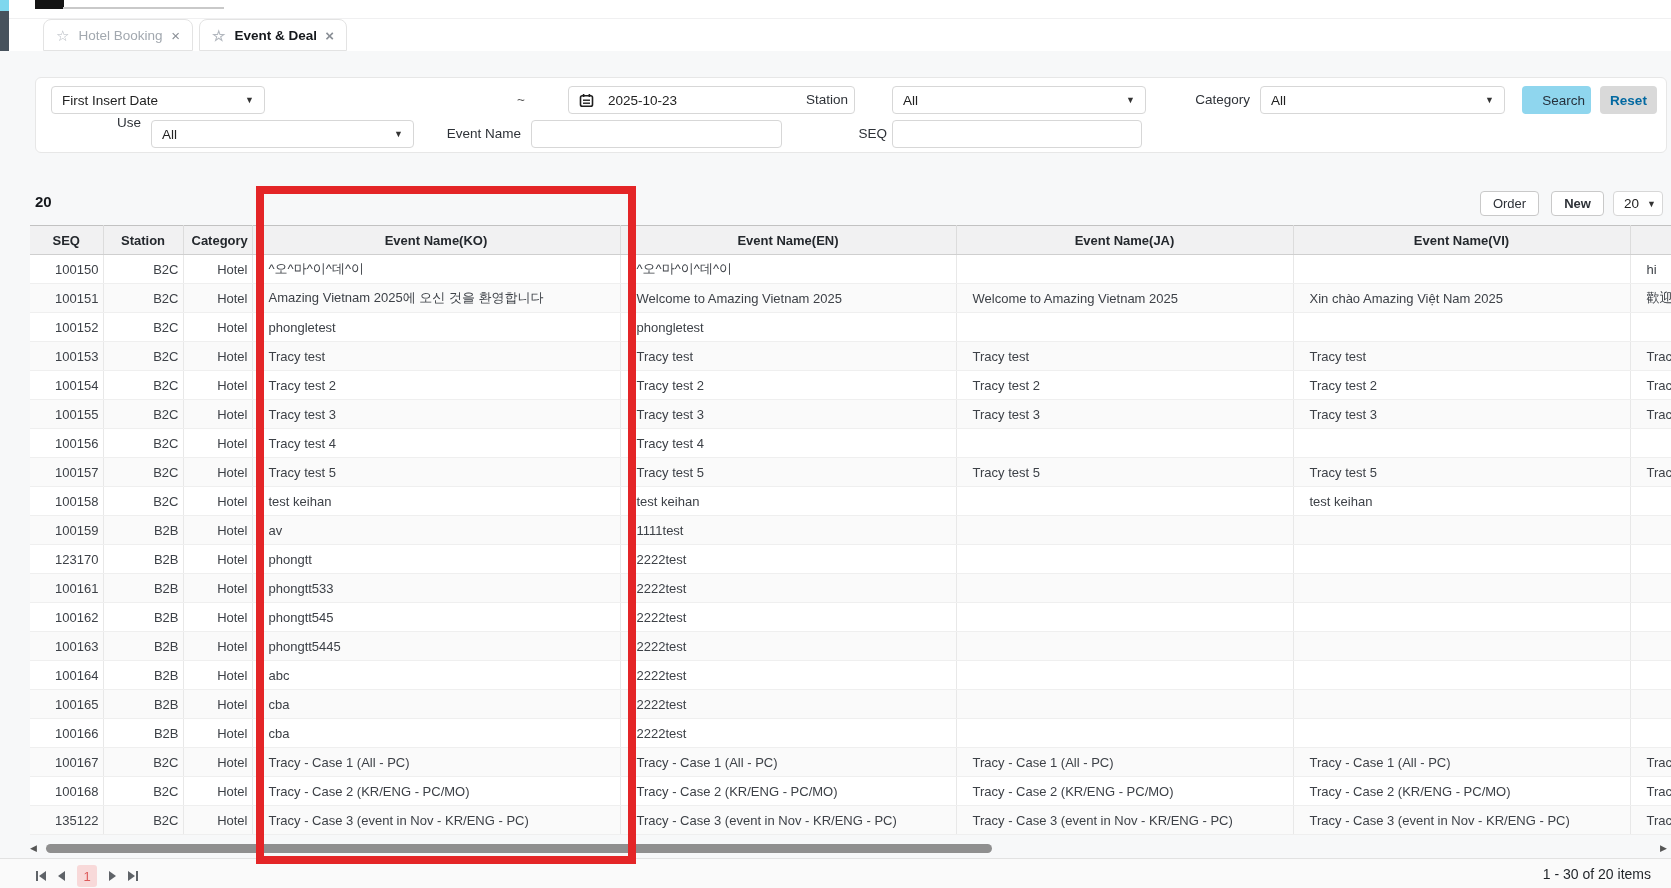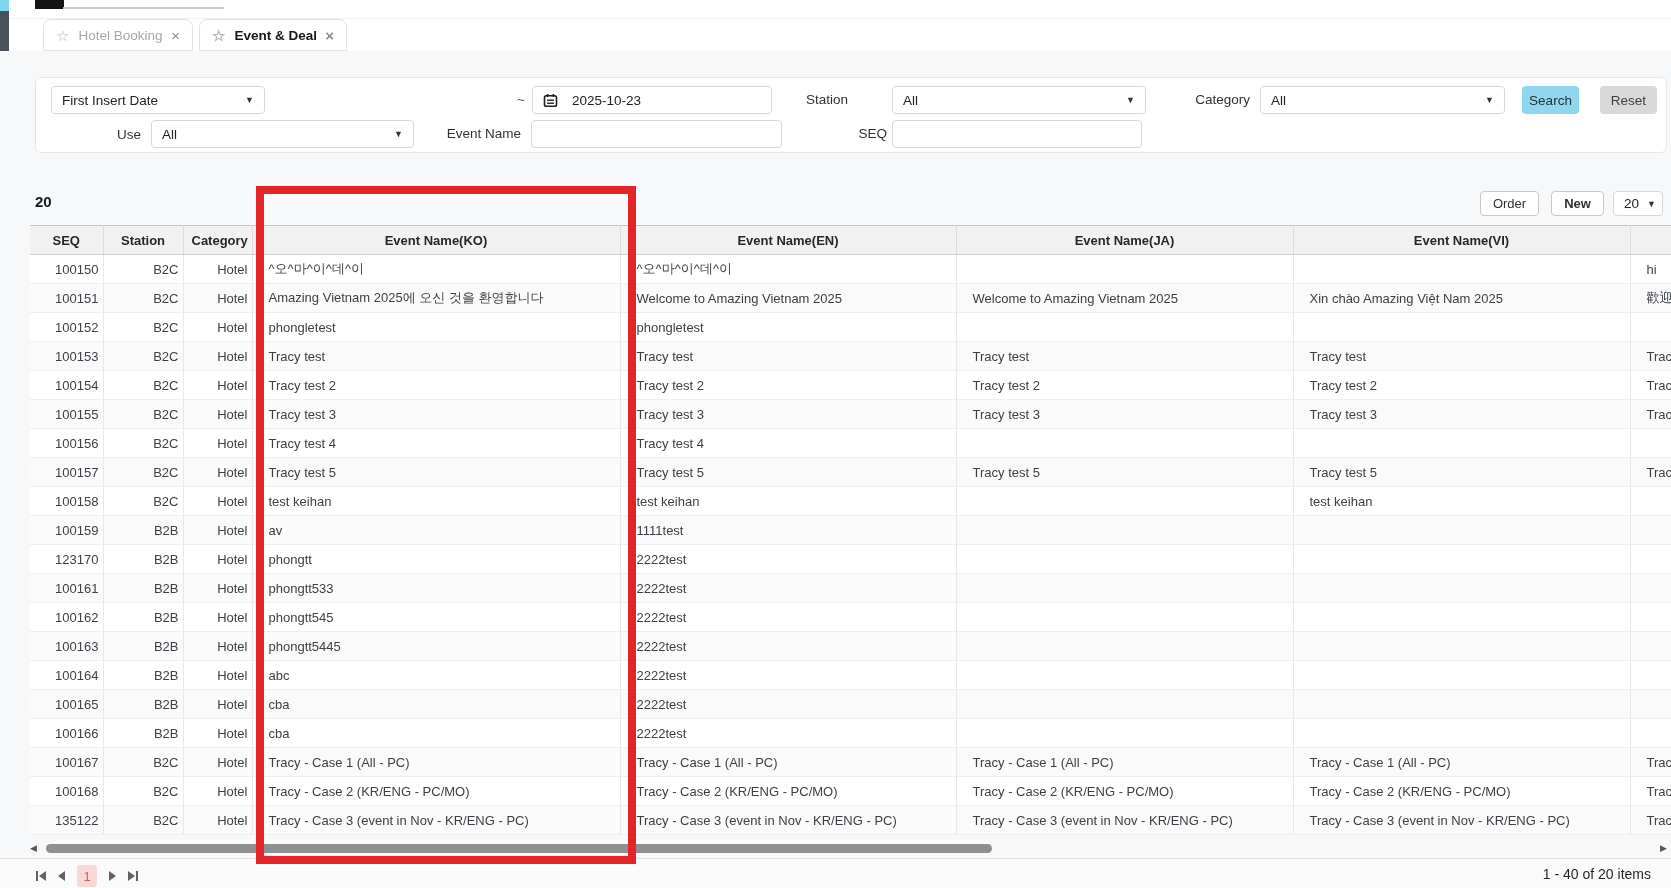--- a/index.html
+++ b/index.html
@@ -126,7 +126,7 @@
         <span class="caret">▼</span>
       </div>
       <div class="tilde" style="left:481px;top:8px;">~</div>
-      <div class="ctrl datefield" style="left:496px;top:8px;width:240px;gap:14px;">
+      <div class="ctrl datefield" style="left:532px;top:8px;width:287px;gap:14px;">
         <svg width="15" height="15" viewBox="0 0 15 15">
           <rect x="1.5" y="2.8" width="12" height="10.5" rx="1.8" fill="none" stroke="#1f1f1f" stroke-width="1.6"></rect>
           <line x1="4.6" y1="1" x2="4.6" y2="4" stroke="#1f1f1f" stroke-width="1.6"></line>

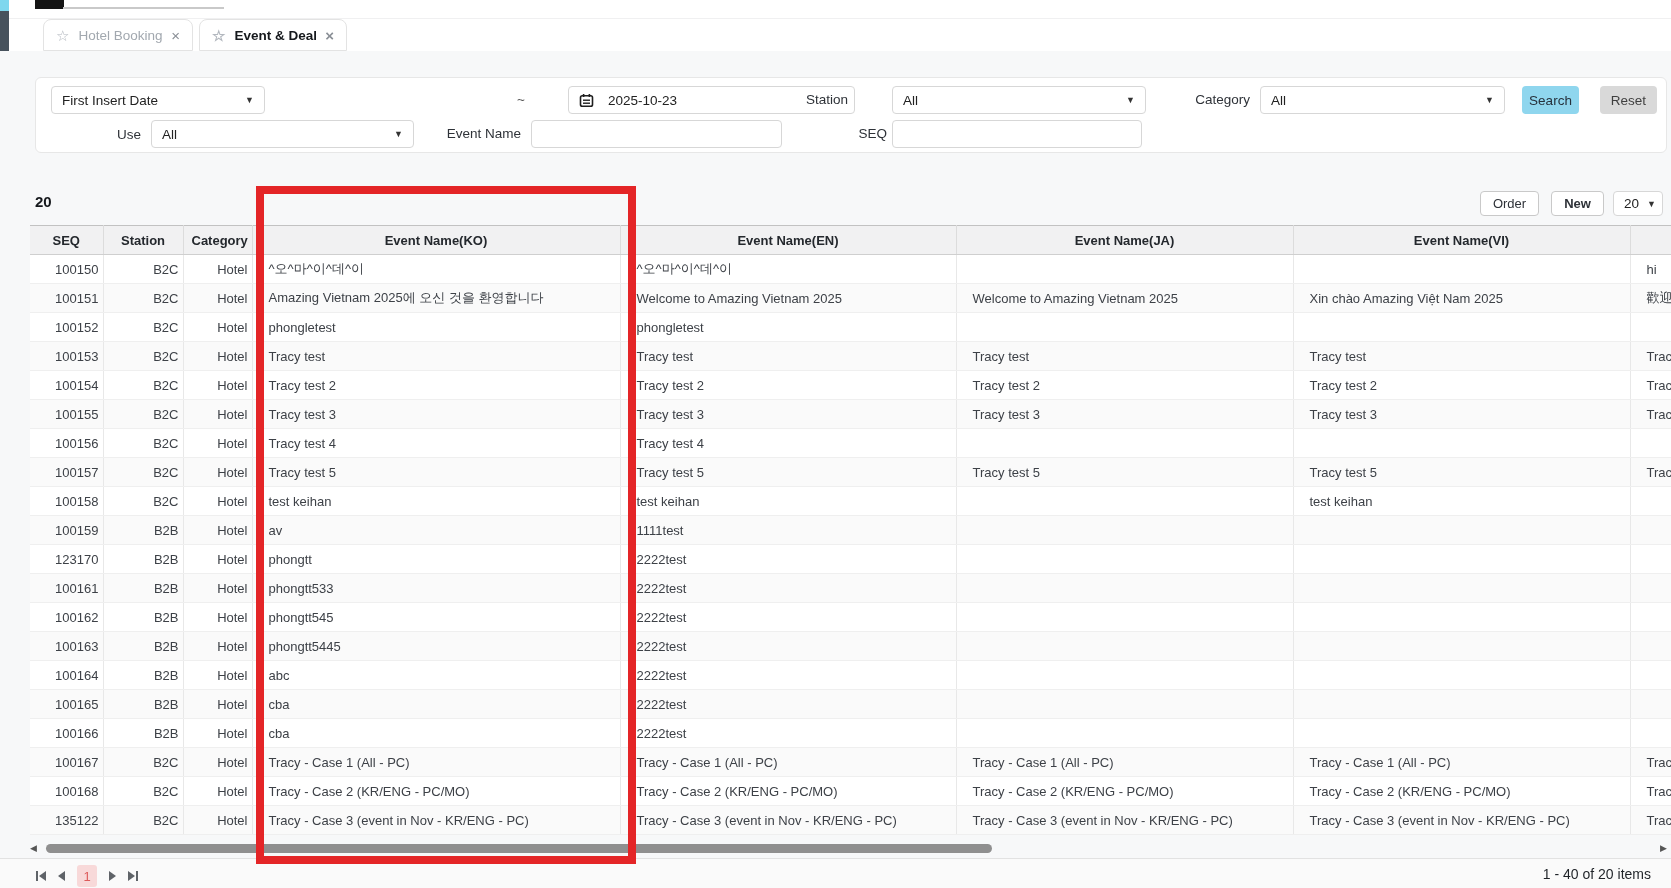--- a/index.html
+++ b/index.html
@@ -146,7 +146,7 @@
         <span>All</span>
         <span class="caret">▼</span>
       </div>
-      <button class="fbtn search" style="left:1486px;top:8px;width:57px;">Search</button>
+      <button class="fbtn search" style="left:1486px;top:8px;width:69px;text-align:right;">Search</button>
       <button class="fbtn reset" style="left:1564px;top:8px;width:57px;">Reset</button>
 
       <div class="lab" style="left:60px;top:43px;width:45px;">Use</div>

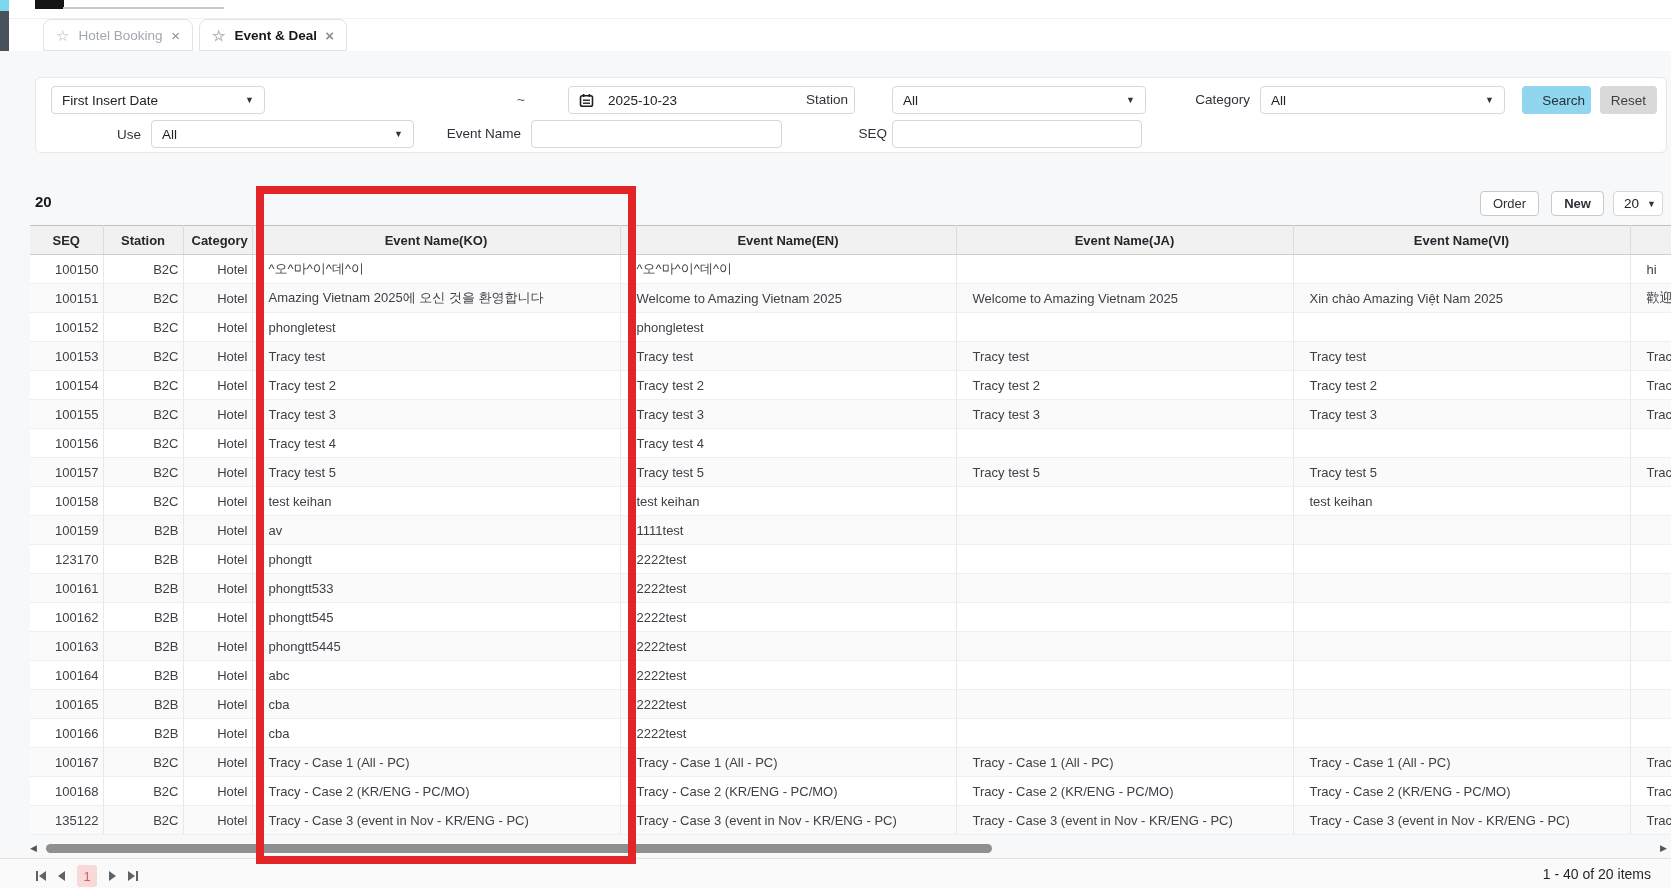--- a/index.html
+++ b/index.html
@@ -46,7 +46,7 @@
   .tin input{border:none;outline:none;width:100%;font:inherit;color:#222;background:transparent;}
   .fbtn{position:absolute;height:28px;border:none;border-radius:4px;font-size:13.5px;cursor:pointer;}
   .fbtn.search{background:#8fd6ee;color:#26313c;}
-  .fbtn.reset{background:#d9d9d9;color:#404040;}
+  .fbtn.reset{background:#d9d9d9;color:#0369a1;font-weight:bold;}
 
   
   .count{position:absolute;left:35px;top:142px;font-size:15px;font-weight:700;color:#15181c;}

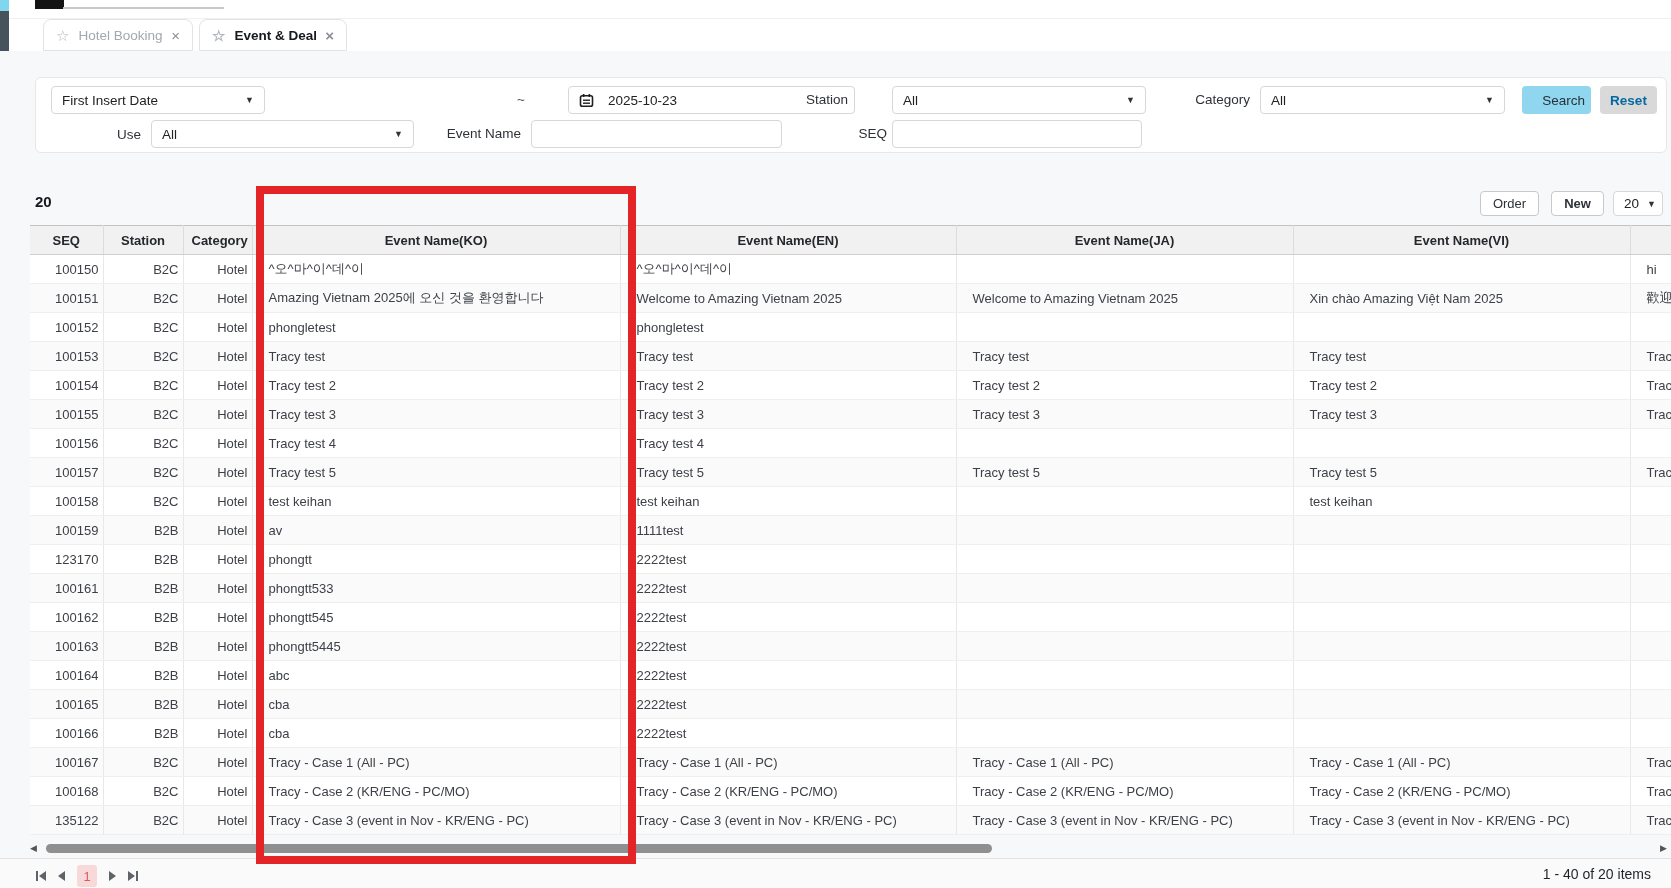--- a/index.html
+++ b/index.html
@@ -149,7 +149,7 @@
       <button class="fbtn search" style="left:1486px;top:8px;width:69px;text-align:right;">Search</button>
       <button class="fbtn reset" style="left:1564px;top:8px;width:57px;">Reset</button>
 
-      <div class="lab" style="left:60px;top:43px;width:45px;">Use</div>
+      <div class="lab" style="left:60px;top:31px;width:45px;">Use</div>
       <div class="ctrl sel" style="left:115px;top:42px;width:263px;">
         <span>All</span>
         <span class="caret">▼</span>

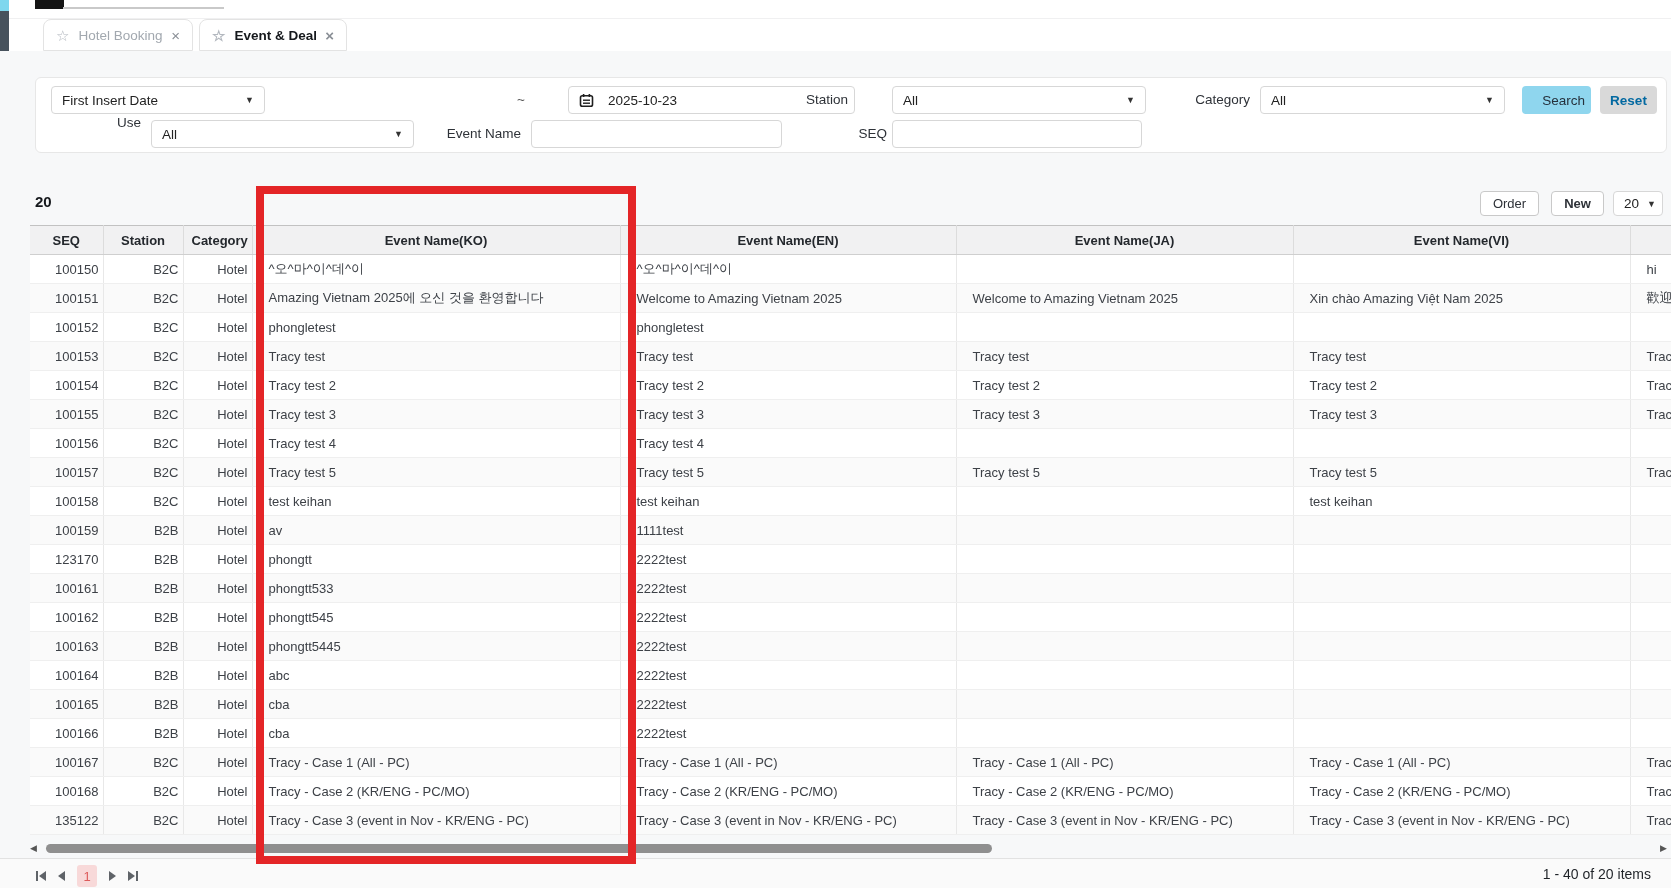--- a/index.html
+++ b/index.html
@@ -426,7 +426,7 @@
             <span class="vbar"></span>
           </span>
       </div>
-      <div class="items">1 - 40 of 20 items</div>
+      <div class="items">1 - 30 of 20 items</div>
     </div>
   </div>
 

